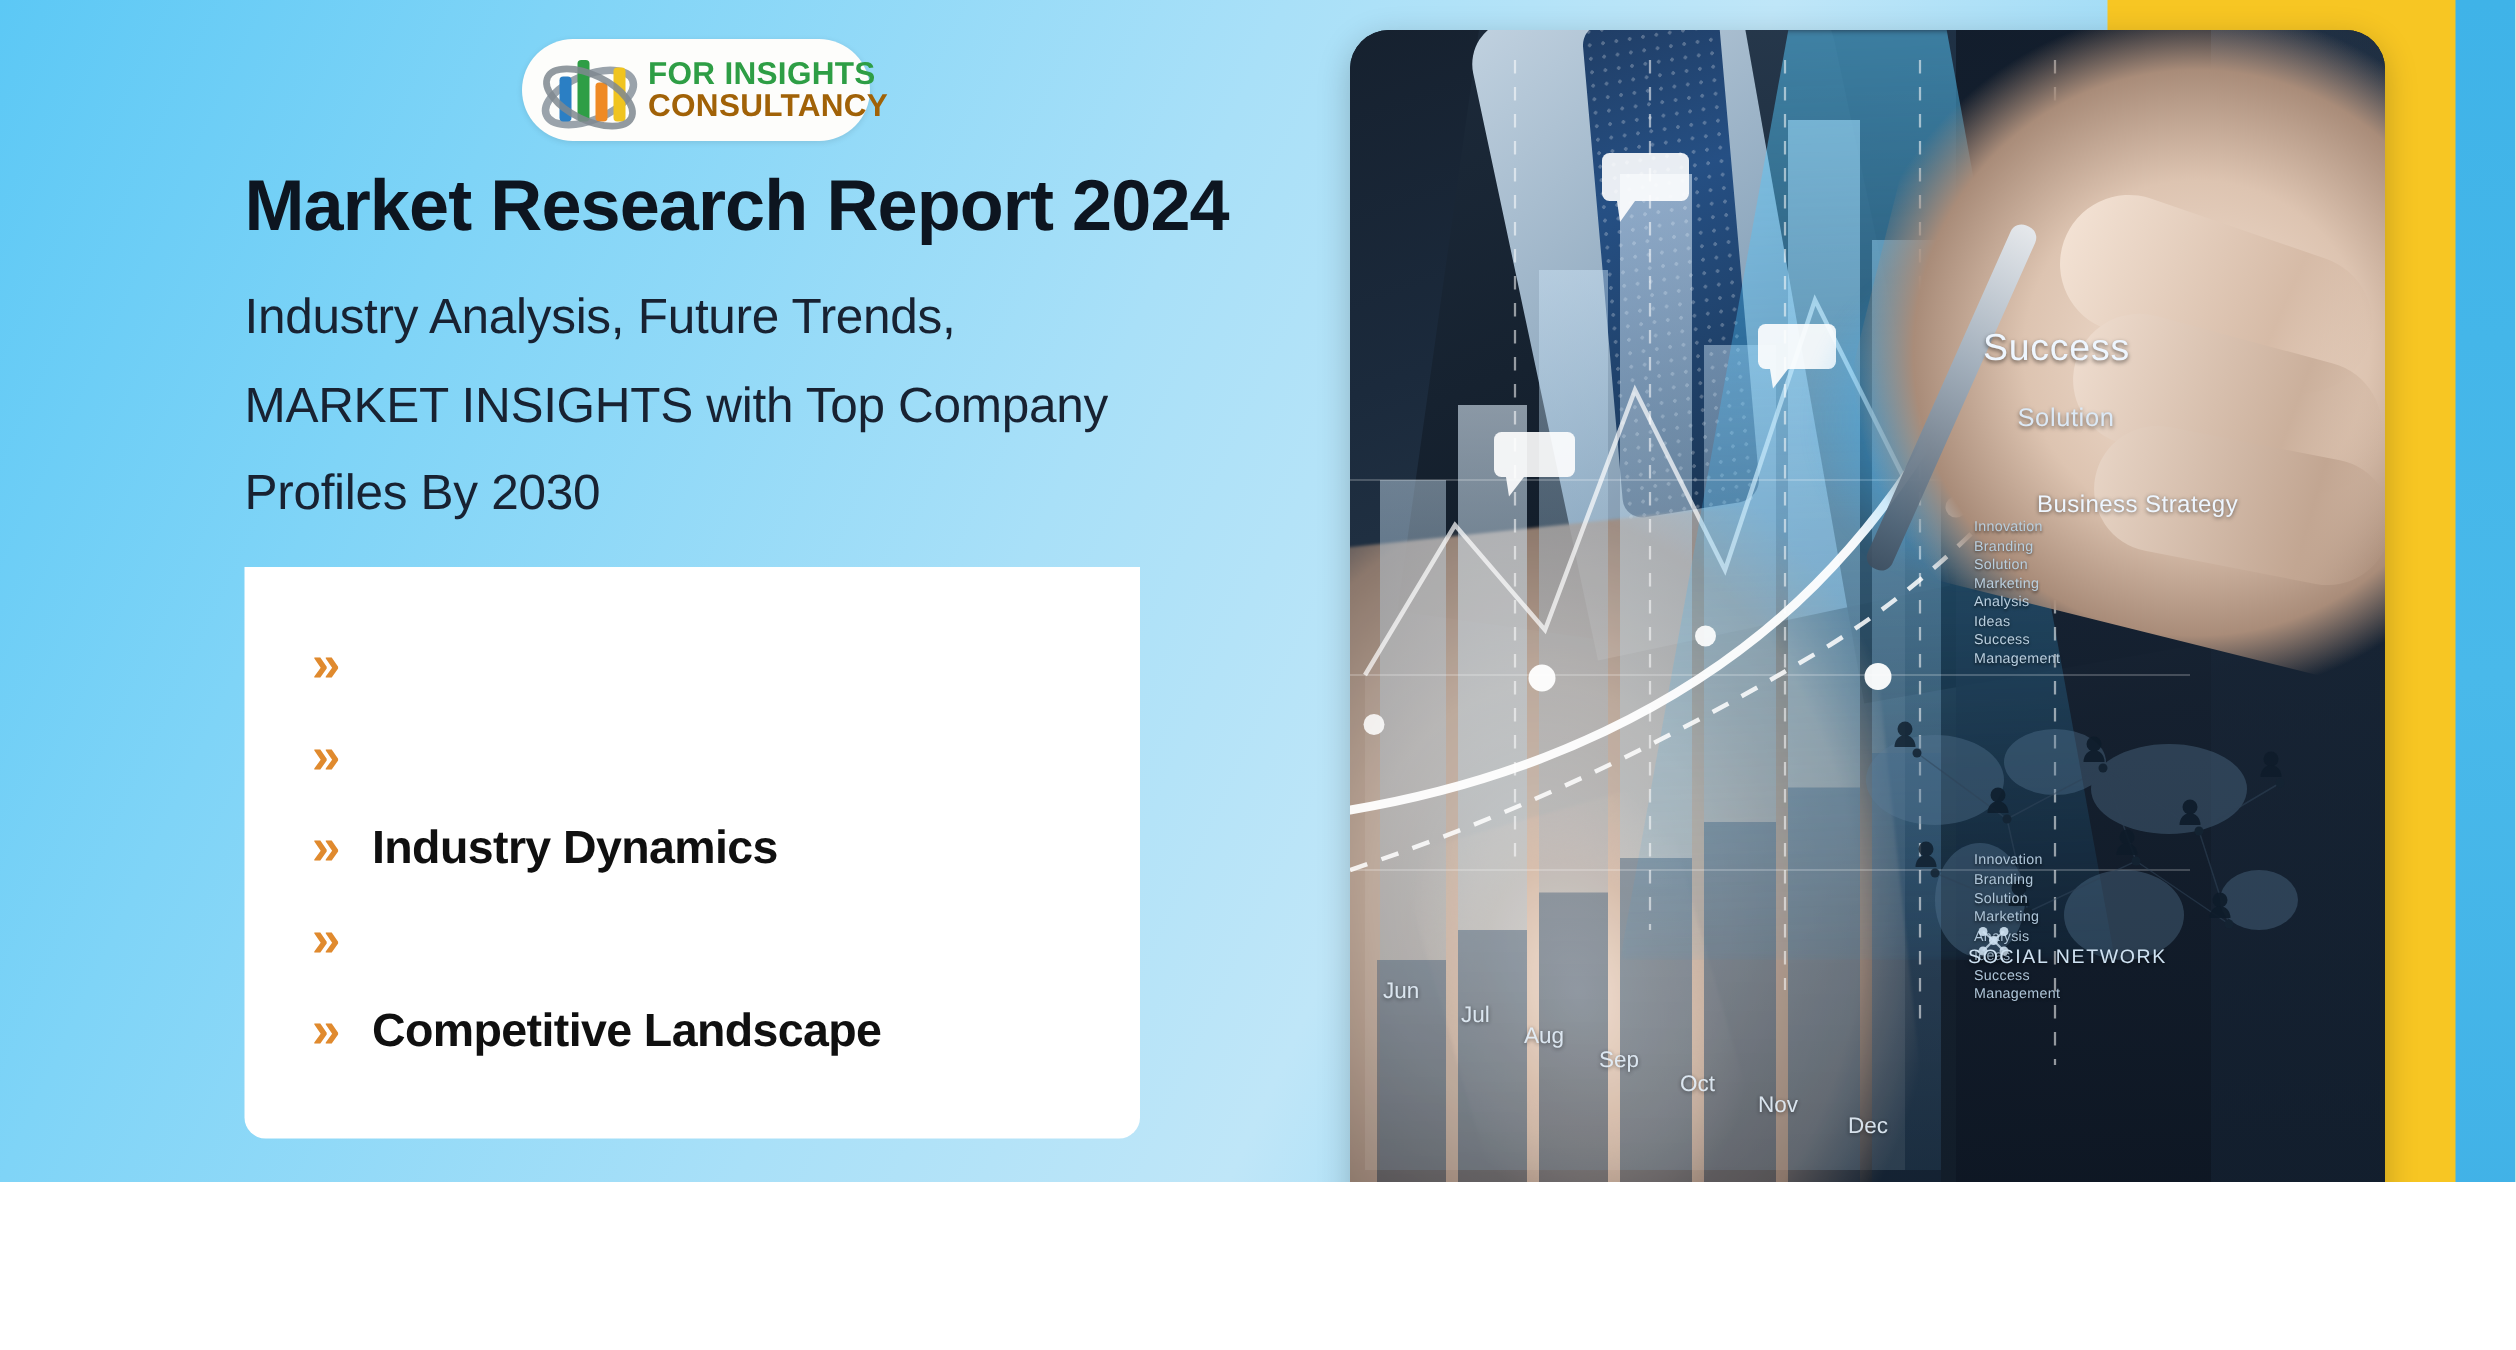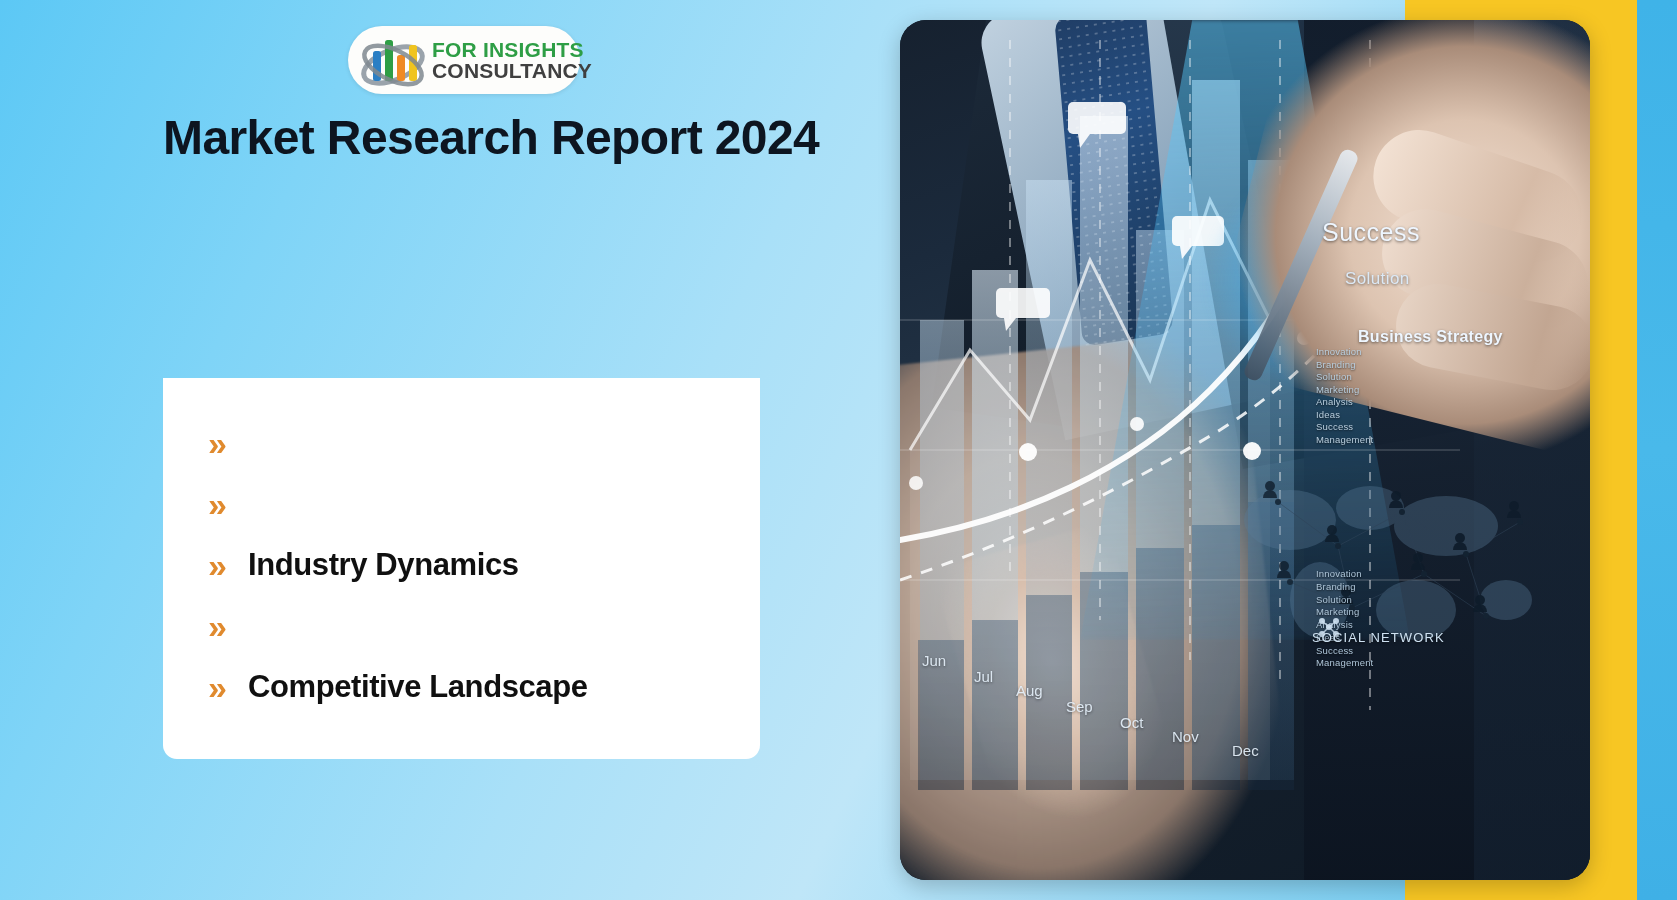--- a/index.html
+++ b/index.html
@@ -13,7 +13,7 @@
   .banner {
     position: relative;
     width: 1677px;
-    height: 900px;
+    height: 788px;
     overflow: hidden;
     background: linear-gradient(115deg, #5cc8f5 0%, #7fd4f7 18%, #a9e0f8 42%, #bfe6f8 58%, #8fd6f5 78%, #5fc4ee 100%);
   }

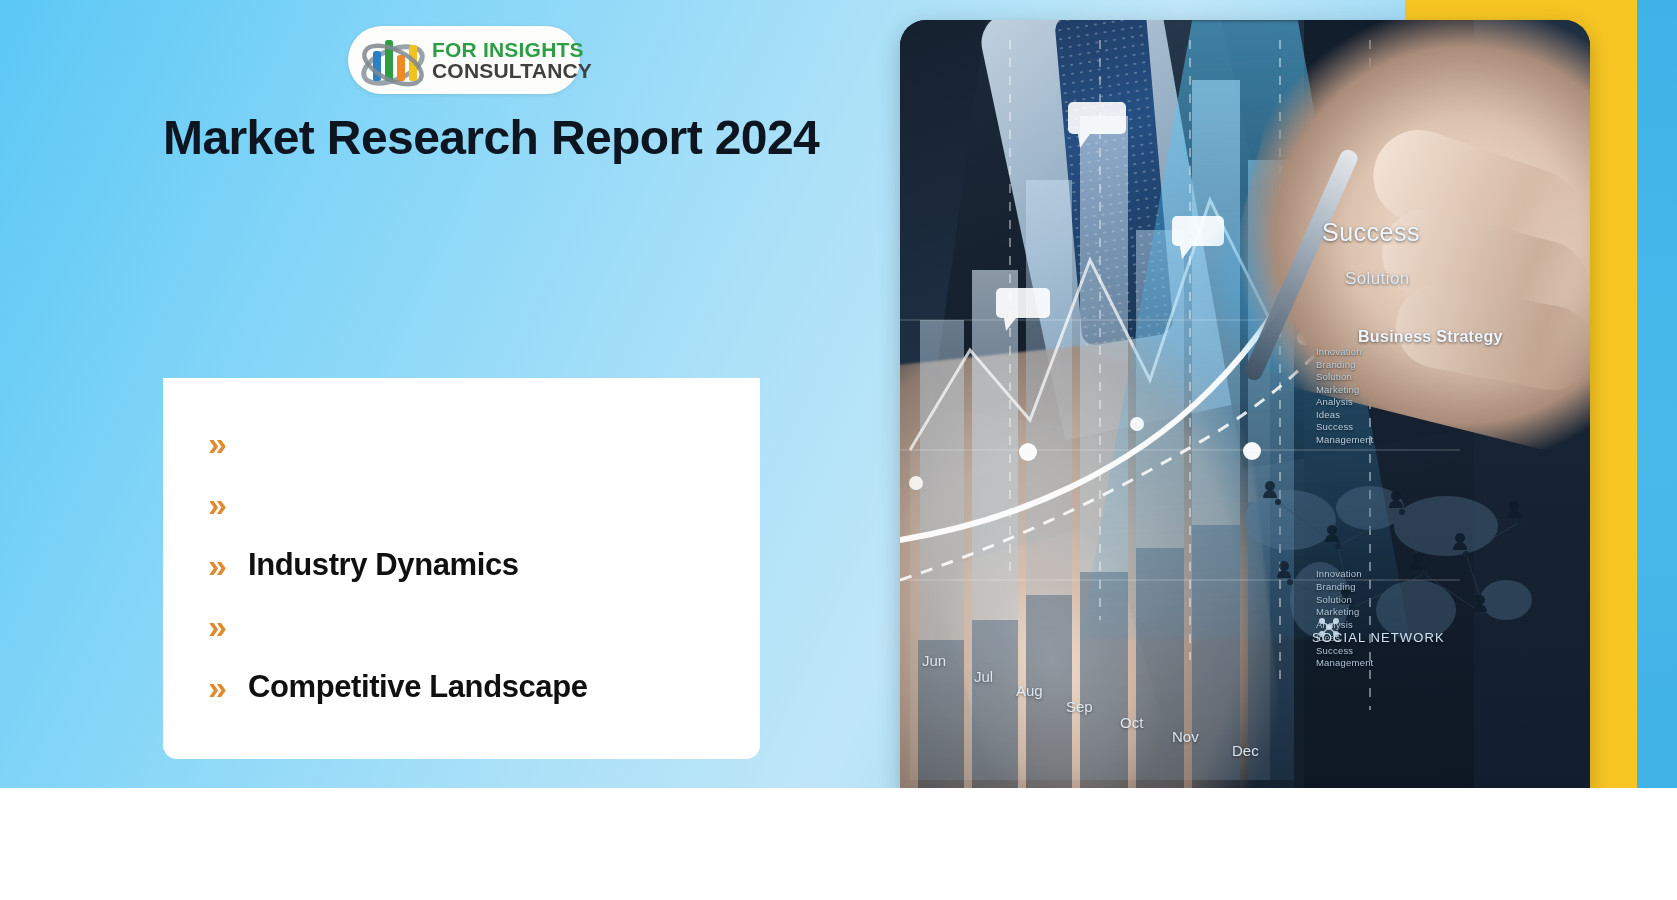--- a/index.html
+++ b/index.html
@@ -81,7 +81,7 @@
   .logo-line2 {
     font-size: 21px;
     font-weight: bold;
-    color: #404040;
+    color: #a16207;
     letter-spacing: .2px;
     white-space: nowrap;
   }

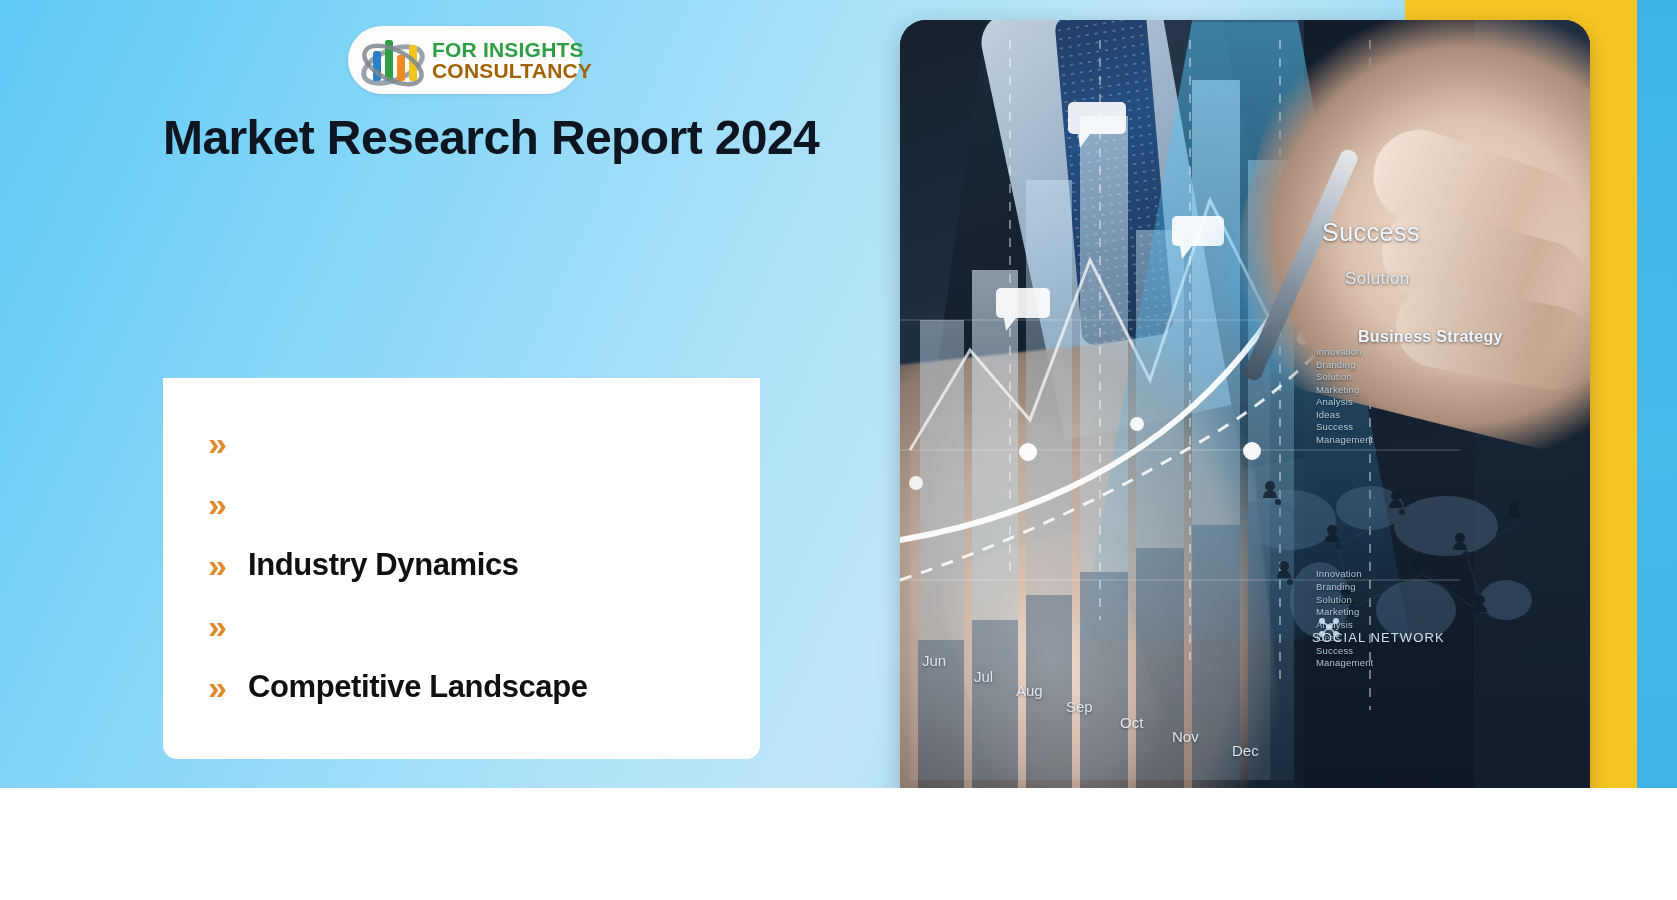--- a/index.html
+++ b/index.html
@@ -379,6 +379,11 @@
 
     <div class="headline">Market Research Report 2024</div>
 
+    <div class="subhead">
+      <div>Industry Analysis, Future Trends,</div>
+      <div>MARKET INSIGHTS with Top Company</div>
+      <div>Profiles By 2030</div>
+    </div>
 
     <div class="report-card">
       <div class="report-body">

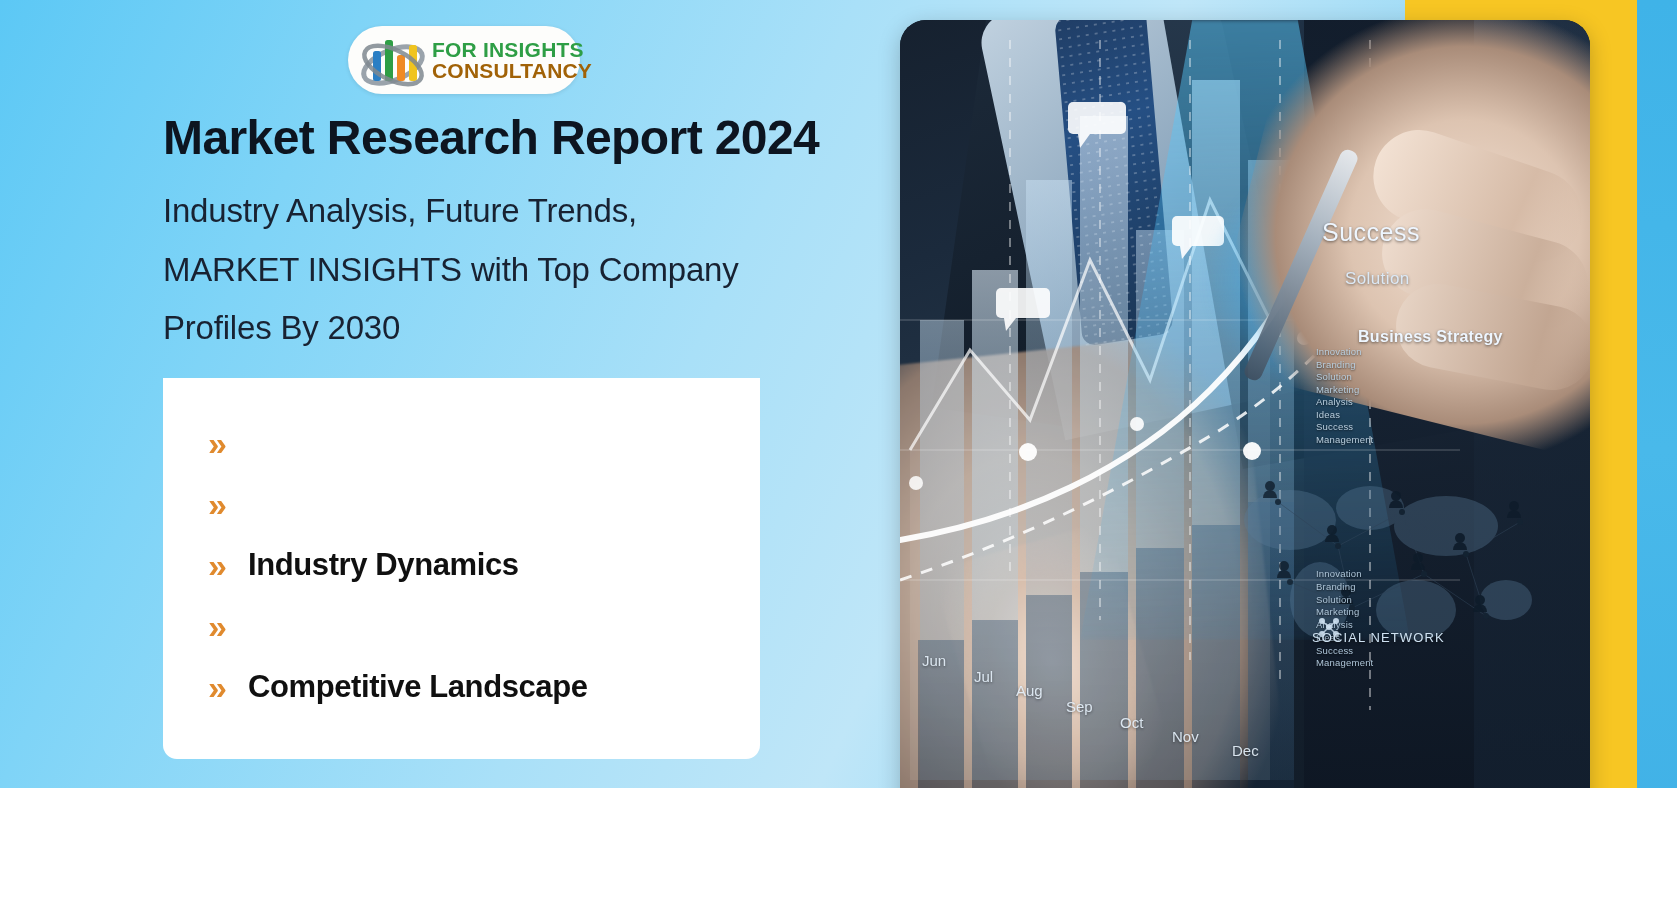--- a/index.html
+++ b/index.html
@@ -303,7 +303,7 @@
   }
   .lbl-success { left: 422px; top: 198px; font-size: 25px; letter-spacing: .5px; }
   .lbl-solution { left: 445px; top: 249px; font-size: 17px; letter-spacing: .4px; color: #dce9f6; }
-  .lbl-strategy { left: 413px; top: 308px; font-size: 16px; font-weight: bold; letter-spacing: .3px; padding-left: 45px; }
+  .lbl-strategy { left: 413px; top: 308px; font-size: 16px; font-weight: normal; letter-spacing: .3px; padding-left: 45px; }
   .lbl-social { left: 412px; top: 610px; font-size: 13px; letter-spacing: 1.1px; color: #cfe2f2; }
 
   .wordcol {

